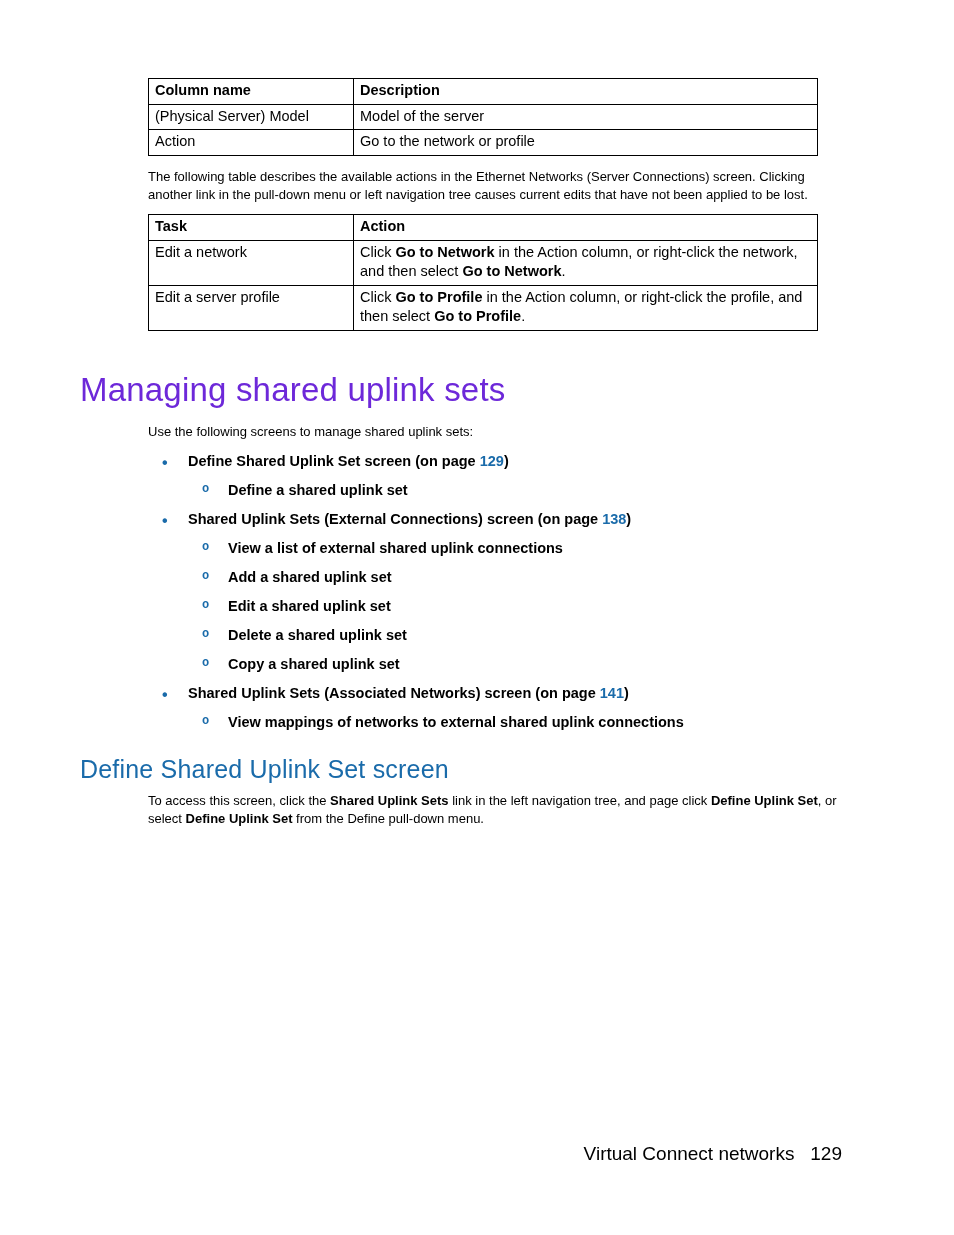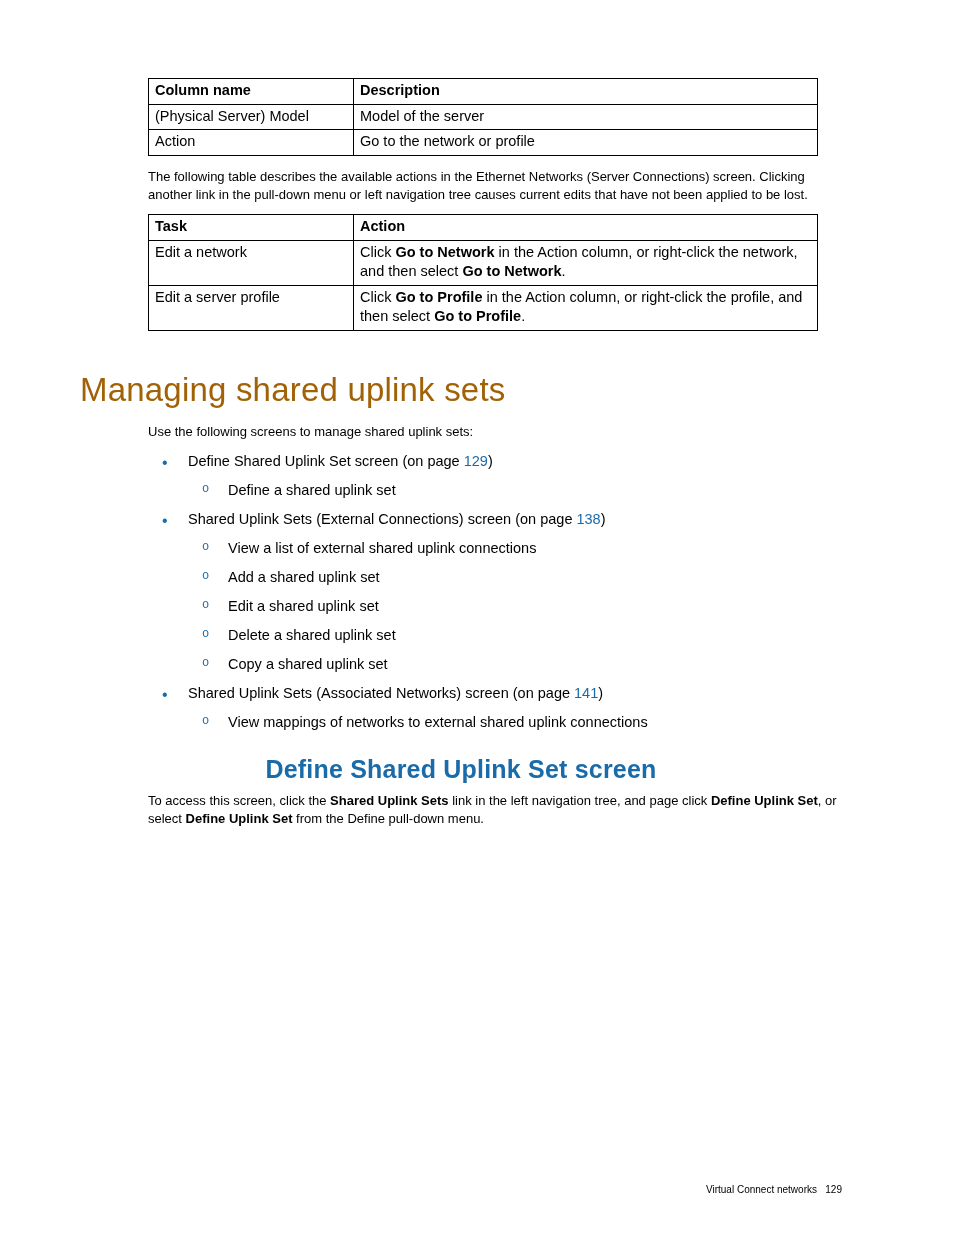--- a/index.html
+++ b/index.html
@@ -43,7 +43,7 @@
   h1.h1 {
     font-size: 33px;
     font-weight: normal;
-    color: #a16207;
+    color: #6d28d9;
     margin: 40px 0 14px -32px;
     letter-spacing: 0.2px;
   }

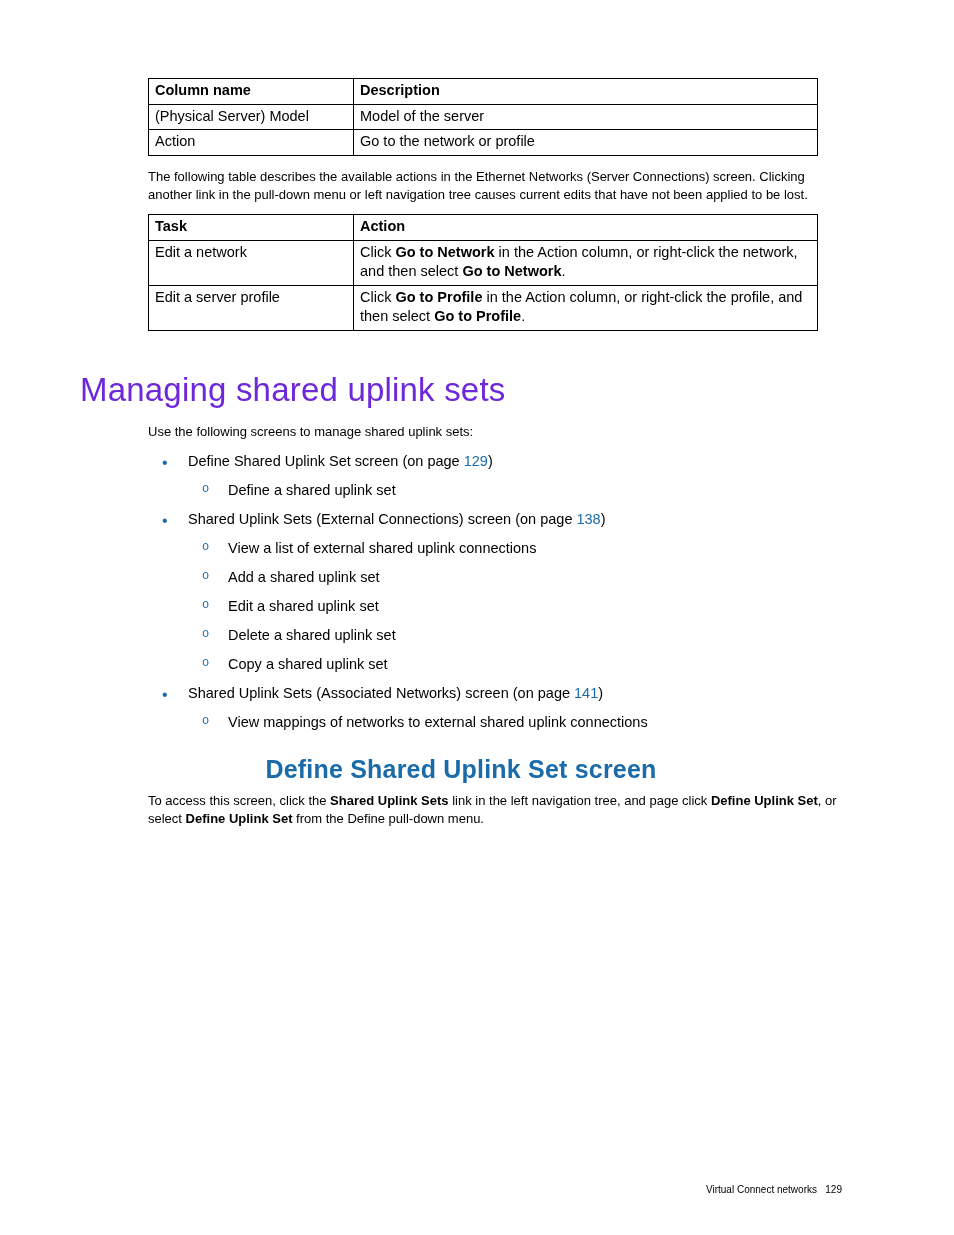--- a/index.html
+++ b/index.html
@@ -59,6 +59,7 @@
     list-style: none;
     padding: 0;
     margin: 6px 0 0 36px;
+    font-weight: bold;
   }
   ul.lvl1 > li {
     position: relative;

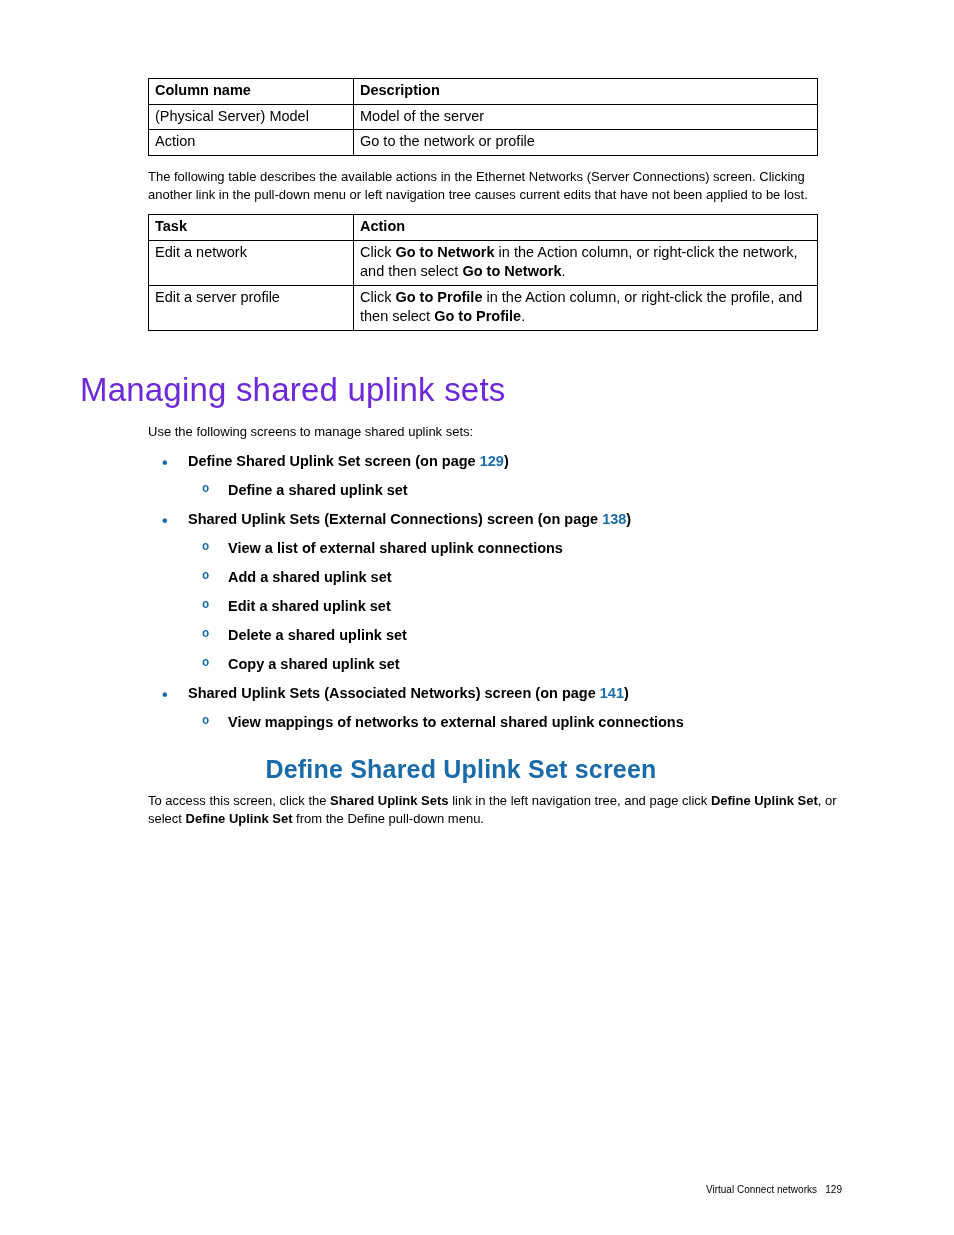--- a/index.html
+++ b/index.html
@@ -49,11 +49,10 @@
   }
   h2.h2 {
     font-size: 25px;
-    font-weight: bold;
+    font-weight: normal;
     color: #1a6baa;
     margin: 22px 0 8px -32px;
     letter-spacing: 0.2px;
-    text-align: center;
   }
   ul.lvl1 {
     list-style: none;

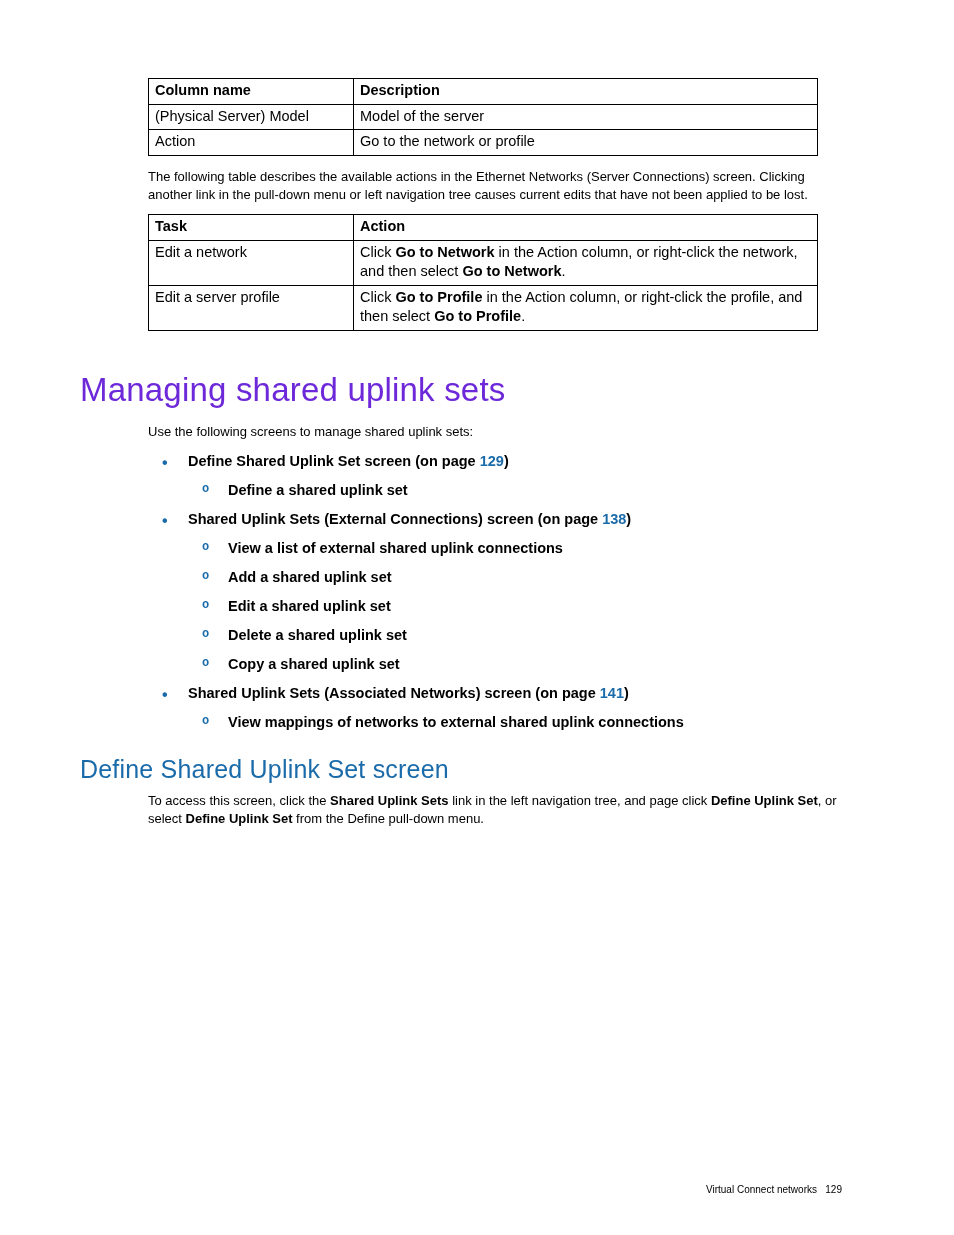--- a/index.html
+++ b/index.html
@@ -101,9 +101,9 @@
   }
   .footer {
     position: absolute;
-    bottom: 40px;
+    bottom: 70px;
     right: 112px;
-    font-size: 10px;
+    font-size: 19px;
     text-align: center;
   }
   .bold { font-weight: bold; }

